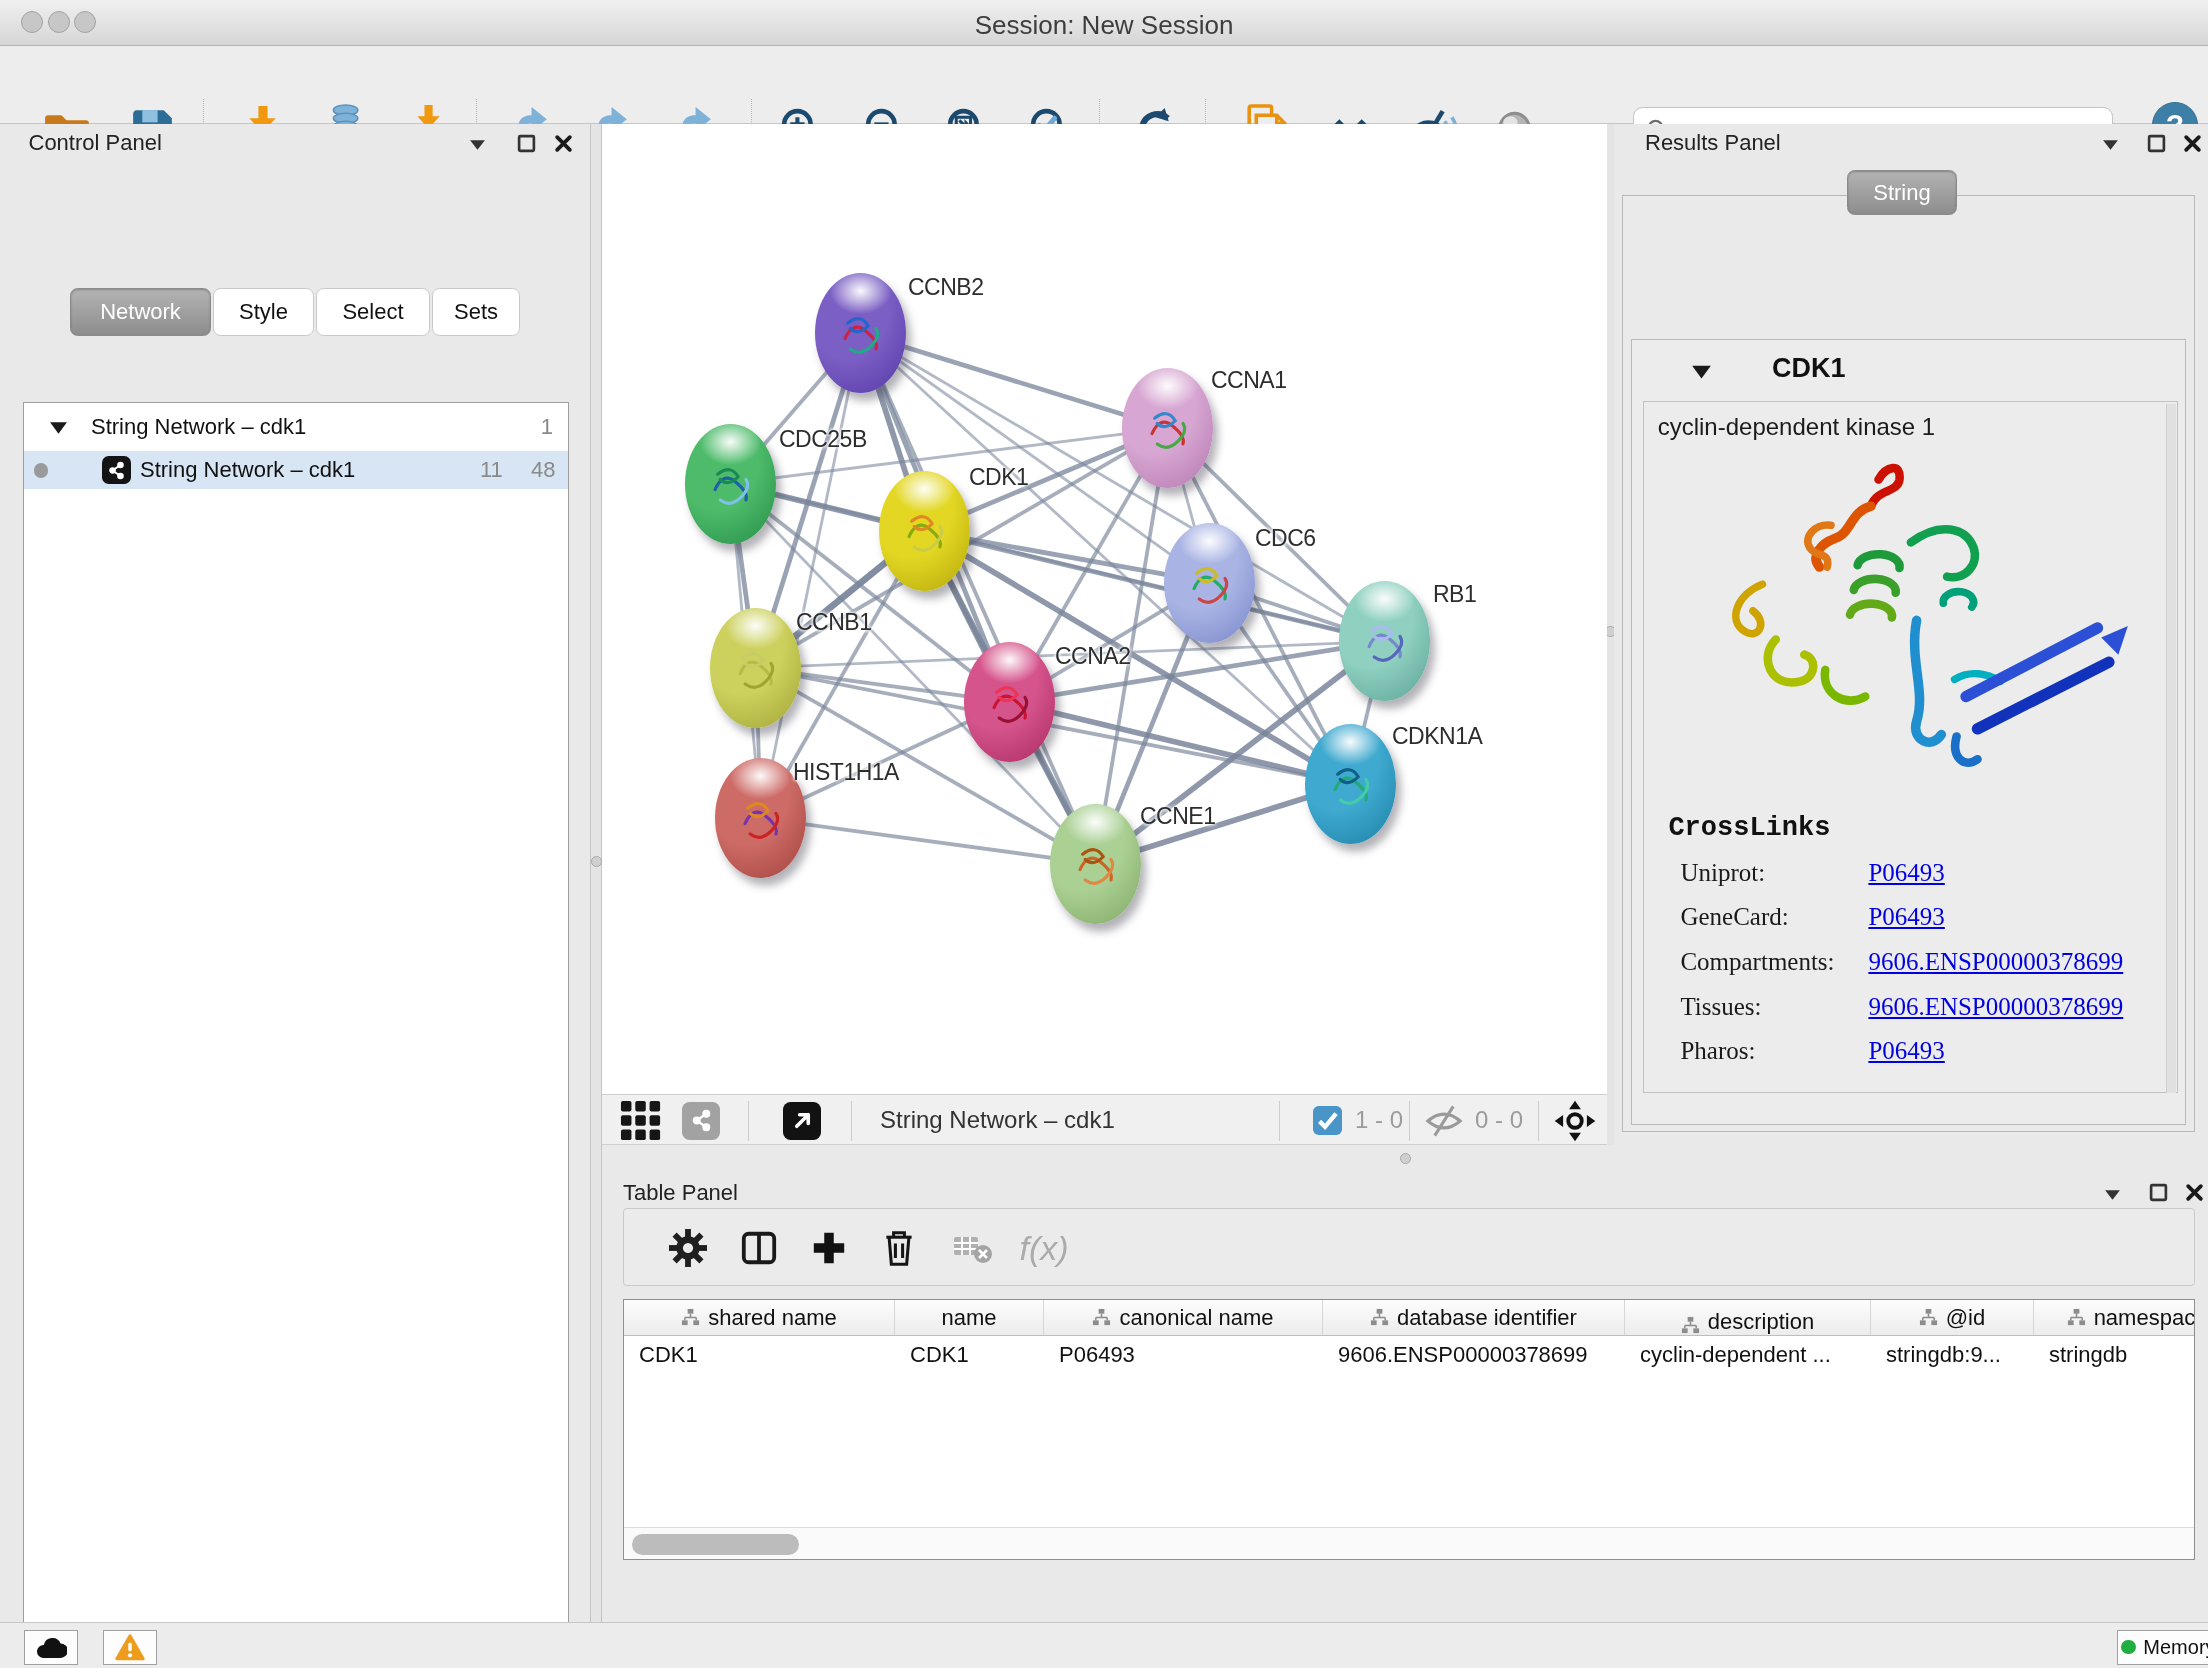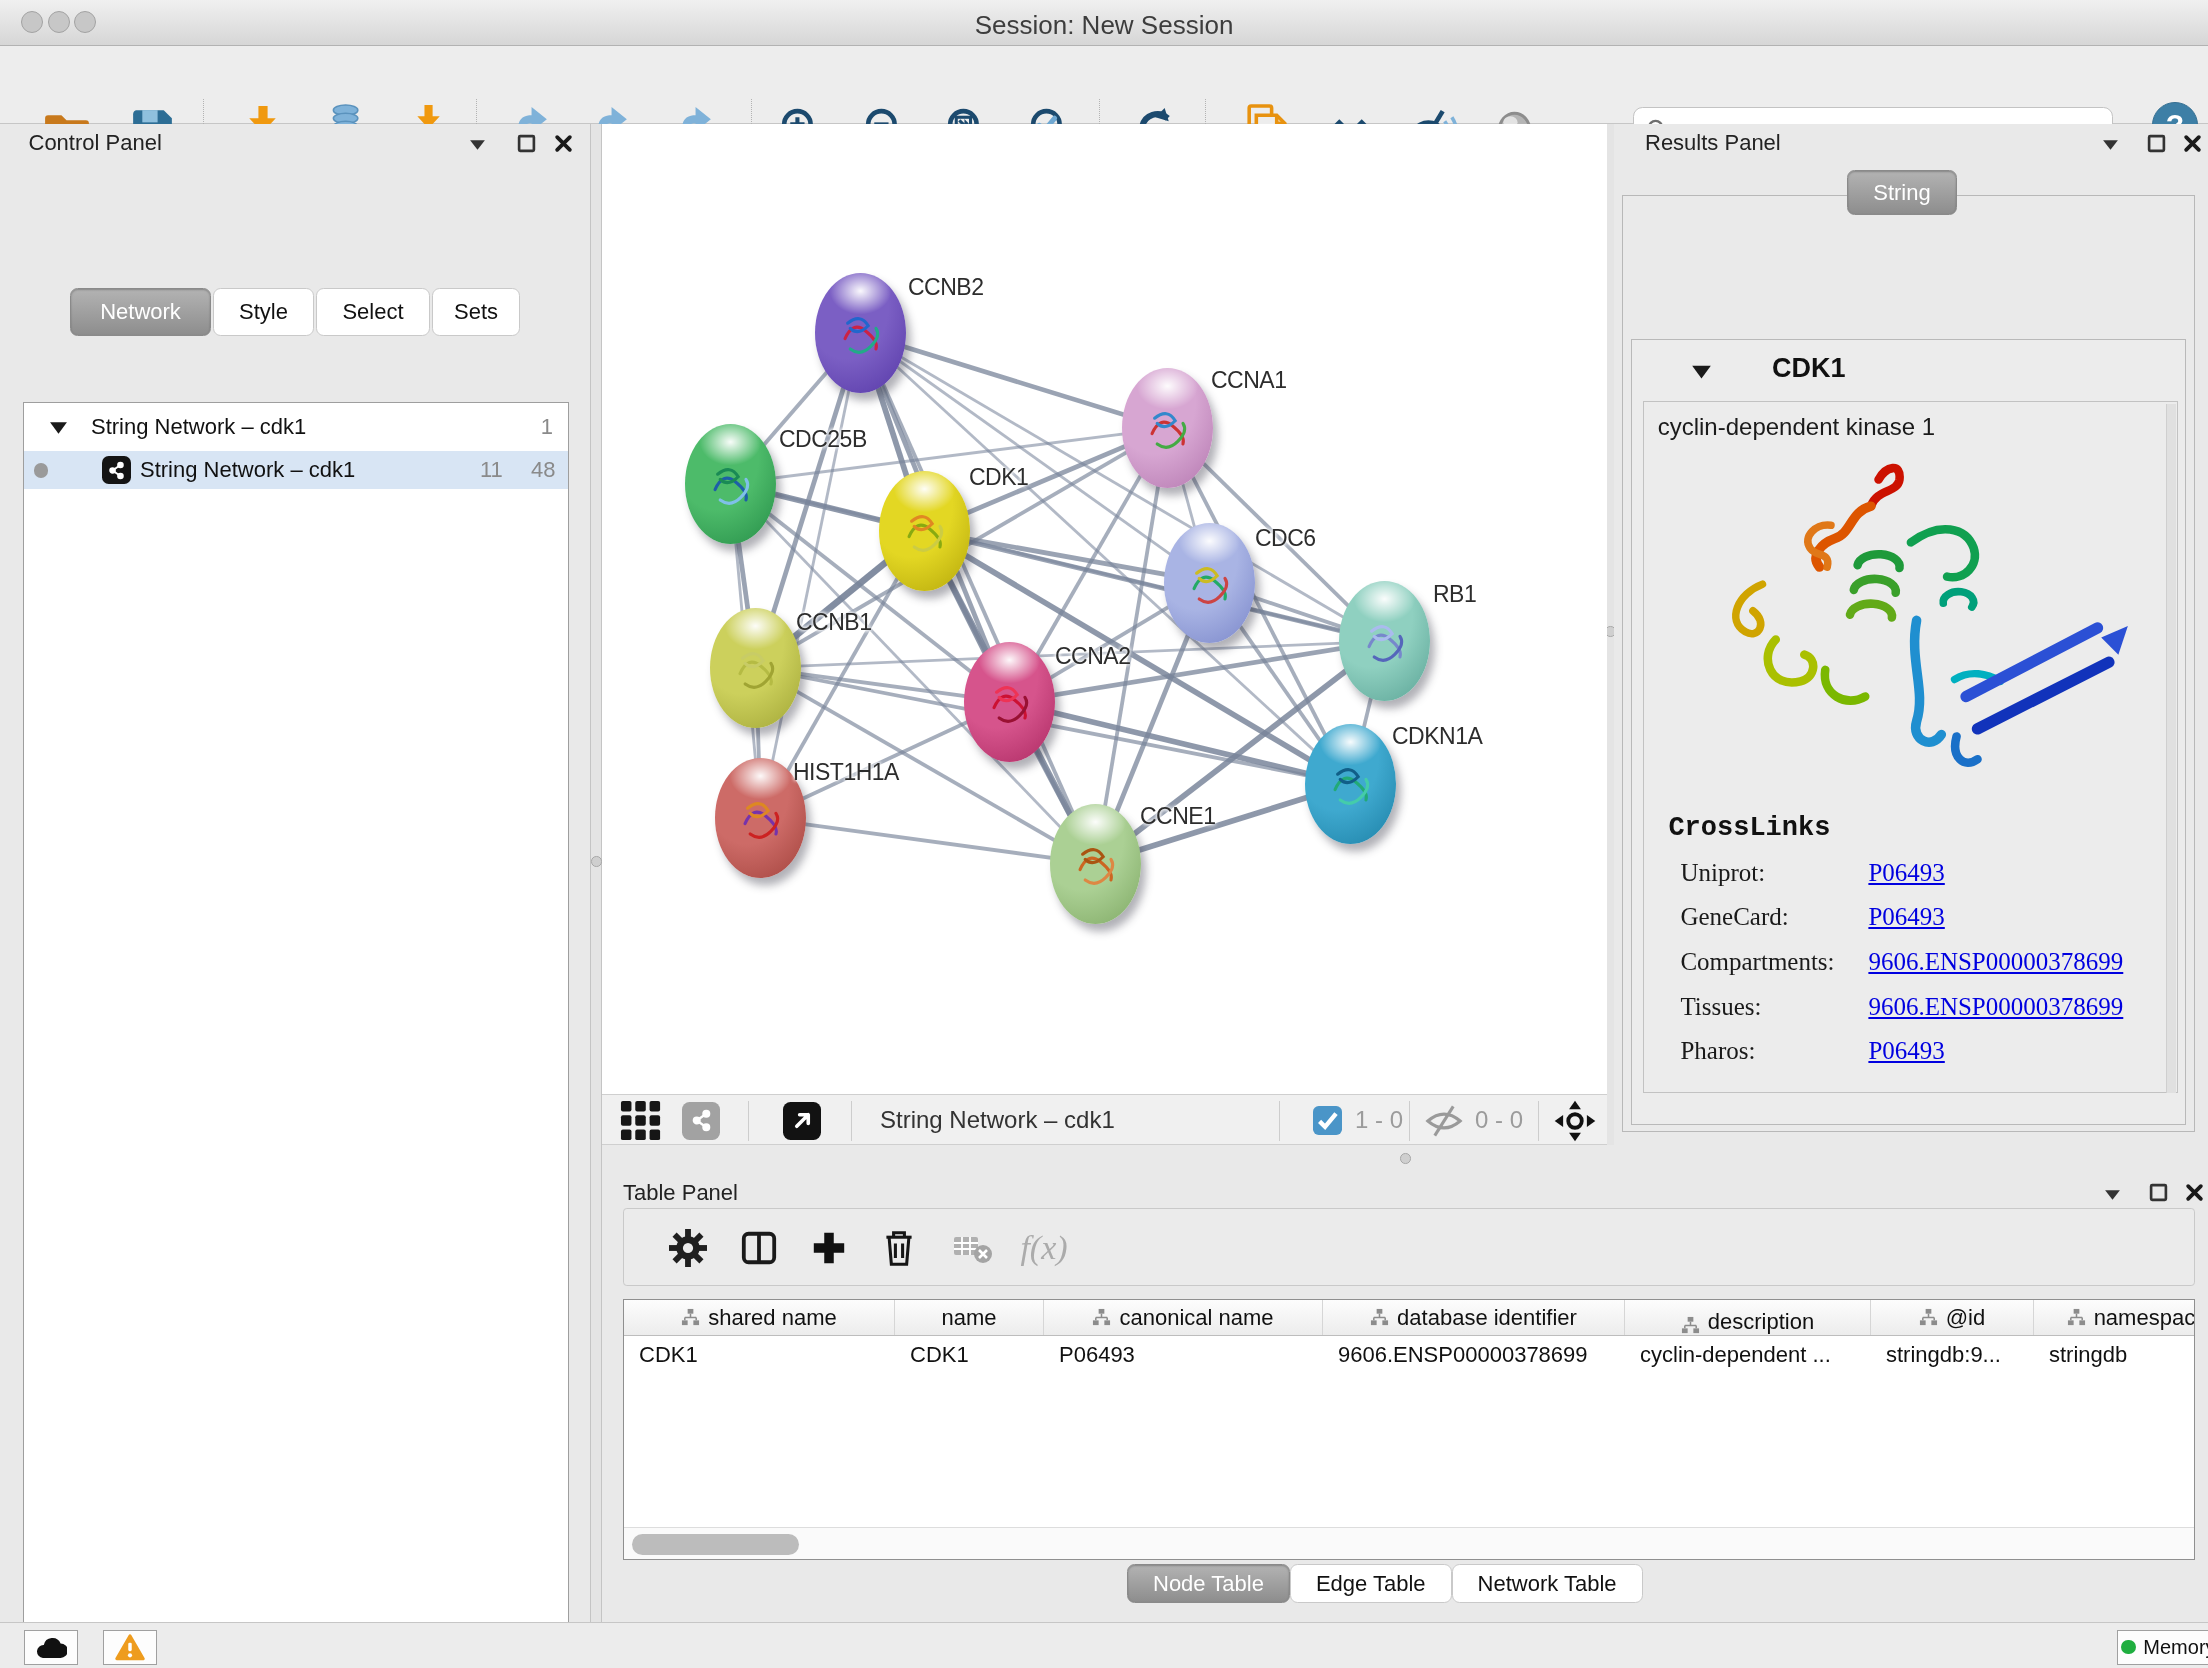--- a/index.html
+++ b/index.html
@@ -720,7 +720,7 @@
           </svg>
       </div>
       <div class="tp-ico" style="left:398px">
-        <span style="font-family:Liberation Serif, serif; font-style:italic; font-size:34px; color:#ababab">f(x)</span>
+        <span style="font-family:Liberation Sans, sans-serif; font-style:italic; font-size:34px; color:#ababab">f(x)</span>
       </div>
     </div>
 

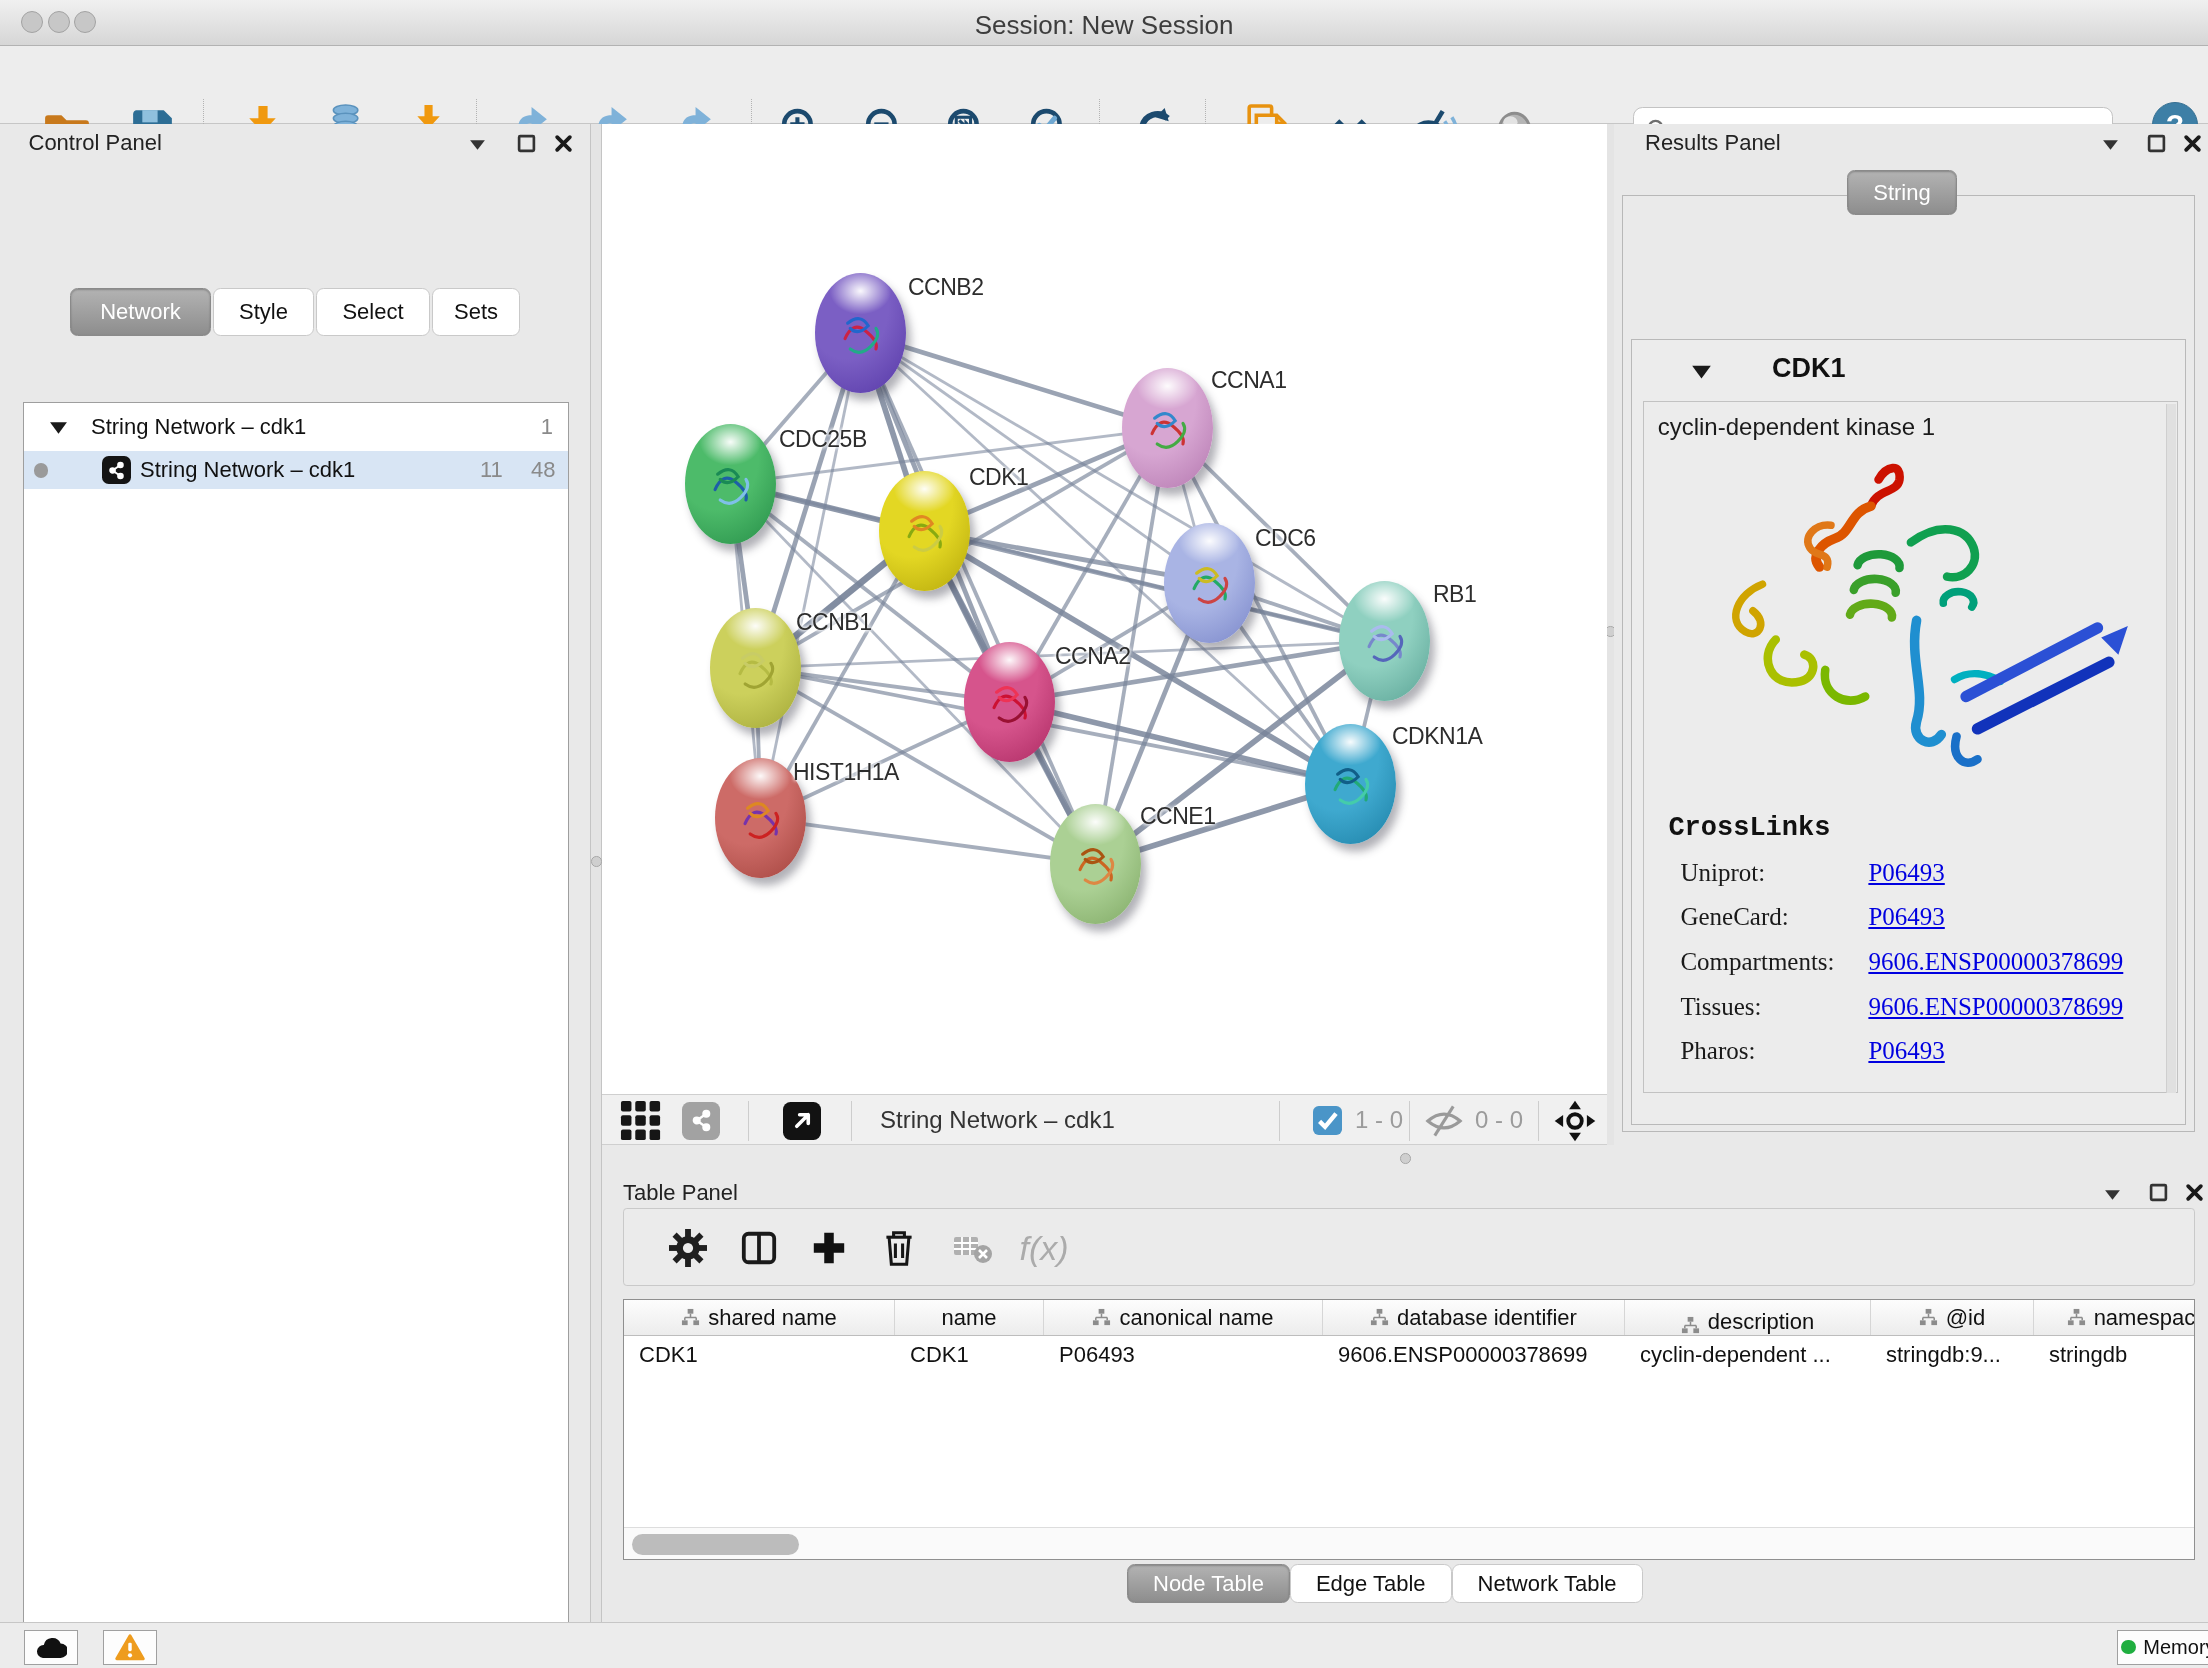--- a/index.html
+++ b/index.html
@@ -810,17 +810,6 @@
         </div>
     </div>
 
-    <div class="tp-tabs">
-      <div class="tab sel">
-          <span>Node Table</span>
-        </div>
-      <div class="tab">
-          <span>Edge Table</span>
-        </div>
-      <div class="tab">
-          <span>Network Table</span>
-        </div>
-    </div>
   </div>
 
   <div class="footer">

